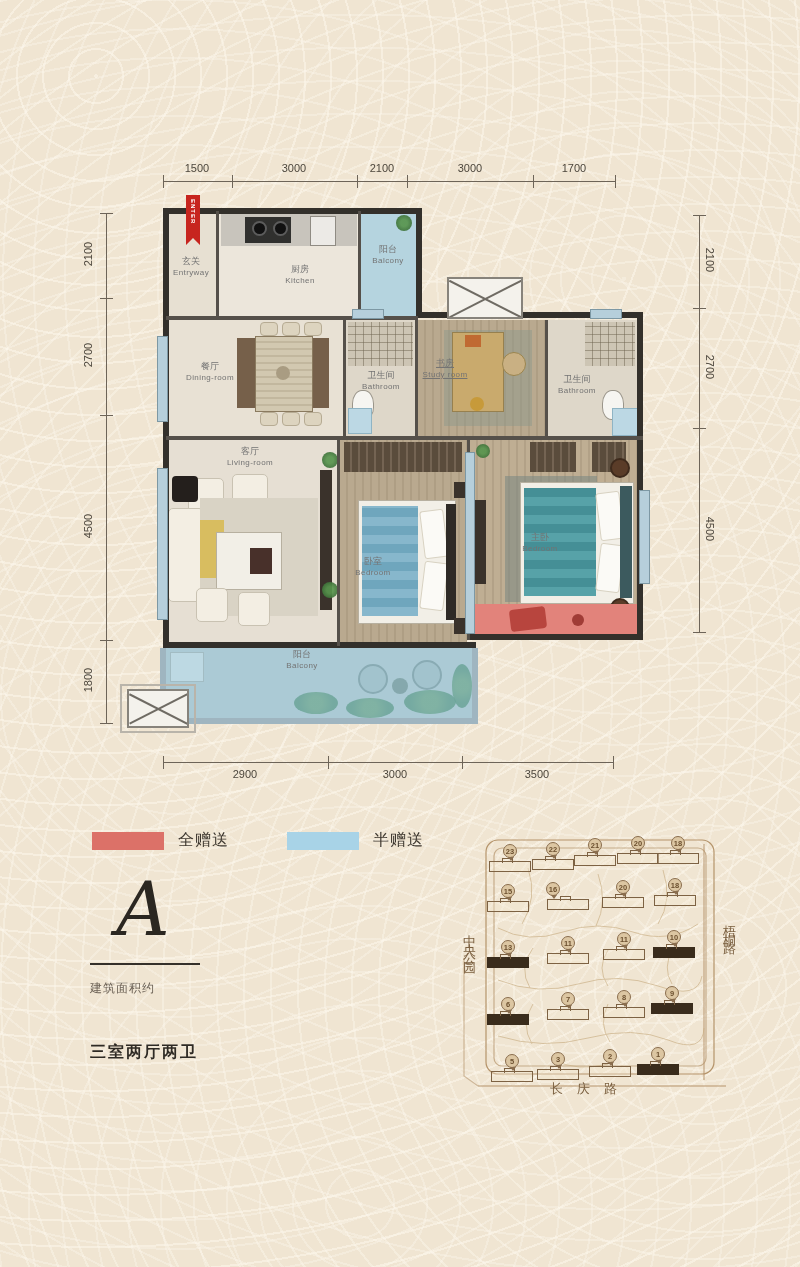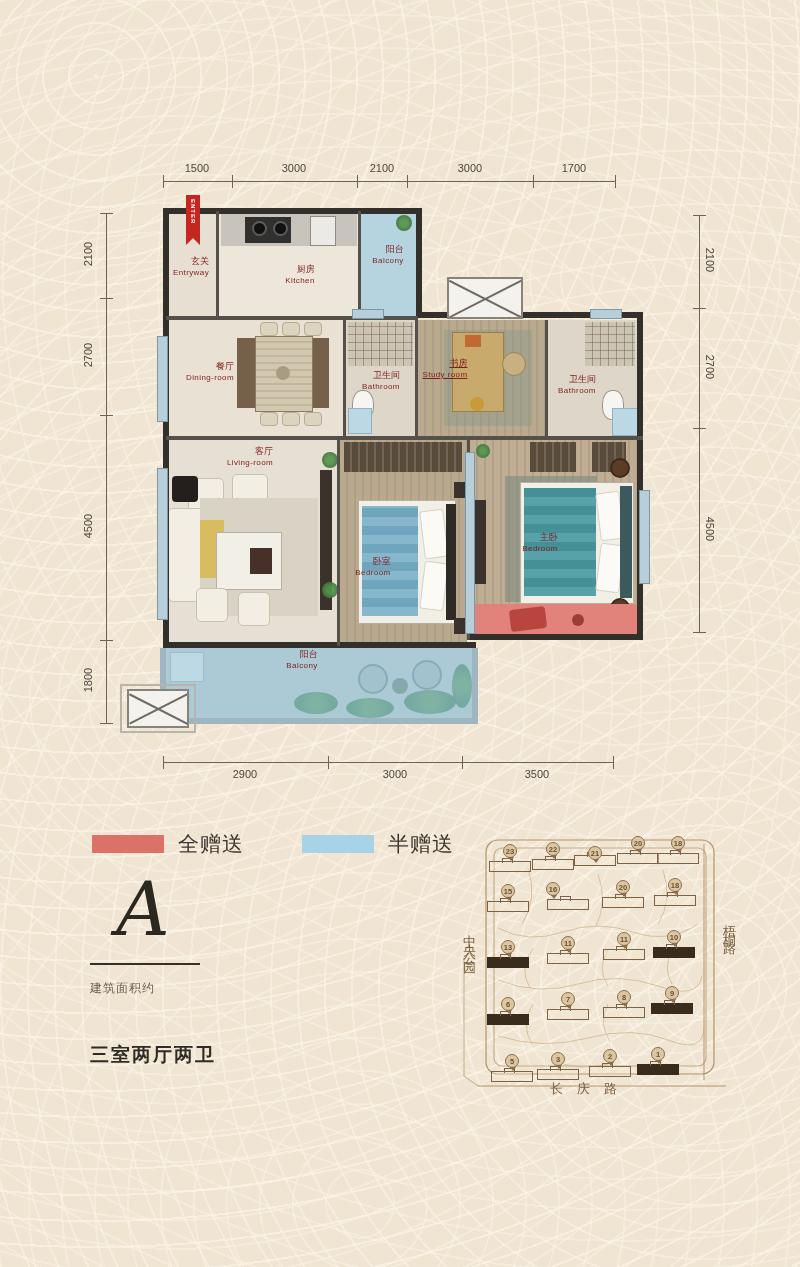--- a/index.html
+++ b/index.html
@@ -84,8 +84,8 @@
   .f-elev::before,.f-elev::after{content:"";position:absolute;left:-6%;top:49%;width:112%;height:1.5px;background:#6f6b63}
   .f-elev::before{transform:rotate(27deg)}.f-elev::after{transform:rotate(-27deg)}
   .rotn{transform:rotate(-7deg)}.rotp{transform:rotate(7deg)}
-  .room-label{position:absolute;transform:translate(-50%,-50%);text-align:right;
-    color:#7f1d1d;line-height:1.3;white-space:nowrap;z-index:30}
+  .room-label{position:absolute;transform:translate(-50%,-50%);text-align:center;
+    color:#737373;line-height:1.3;white-space:nowrap;z-index:30}
   .room-label .zh{display:block;font-size:9px}
   .room-label .en{display:block;font-size:8px;letter-spacing:.4px}
   .enter-ribbon{position:absolute;left:26px;top:-10px;width:14px;height:50px;background:#c7251f;z-index:40;

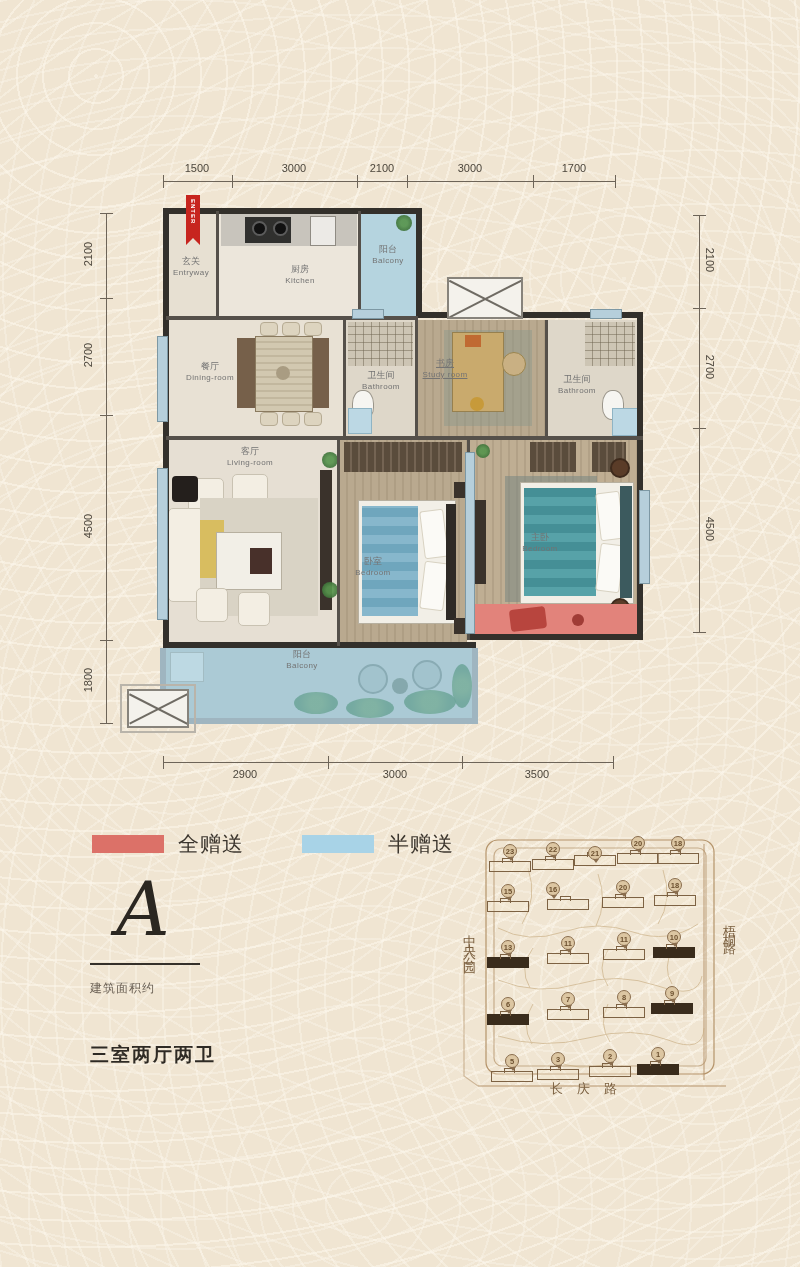--- a/index.html
+++ b/index.html
@@ -92,7 +92,7 @@
     clip-path:polygon(0 0,100% 0,100% 100%,50% 86%,0 100%);display:flex;align-items:flex-start;justify-content:center}
   .enter-ribbon span{writing-mode:vertical-rl;color:#fff;font-size:6px;font-weight:bold;letter-spacing:1px;margin-top:4px}
   
-  .legend{position:absolute;left:92px;top:830px;display:flex;align-items:center;font-size:21px;color:#3c362e}
+  .legend{position:absolute;left:92px;top:830px;display:flex;align-items:center;font-size:16px;color:#3c362e}
   .legend-swatch{width:72px;height:18px;margin-right:14px}
   .legend-label{margin-right:58px;letter-spacing:1px}
   

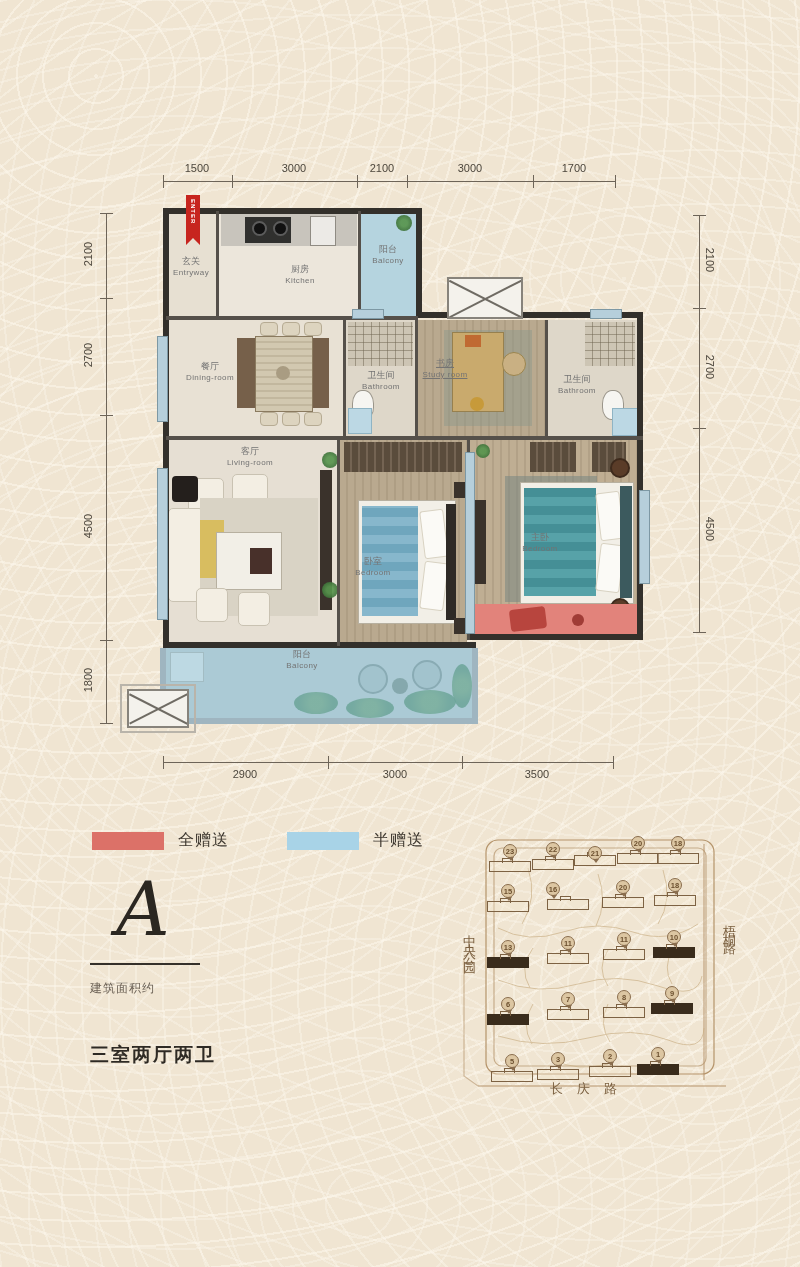--- a/index.html
+++ b/index.html
@@ -326,7 +326,7 @@
         <div class="bfoot" style="left: 74px; top: 31px;"></div>
         <div class="bmark" style="left: 88px; top: 14px;">22</div>
         <div class="bfoot" style="left: 116px; top: 27px;"></div>
-        <div class="bmark" style="left: 130px; top: 10px; margin-top: 8px;">21</div>
+        <div class="bmark" style="left: 130px; top: 10px;">21</div>
         <div class="bfoot" style="left: 159px; top: 25px;"></div>
         <div class="bmark" style="left: 173px; top: 8px;">20</div>
         <div class="bfoot" style="left: 199px; top: 25px;"></div>

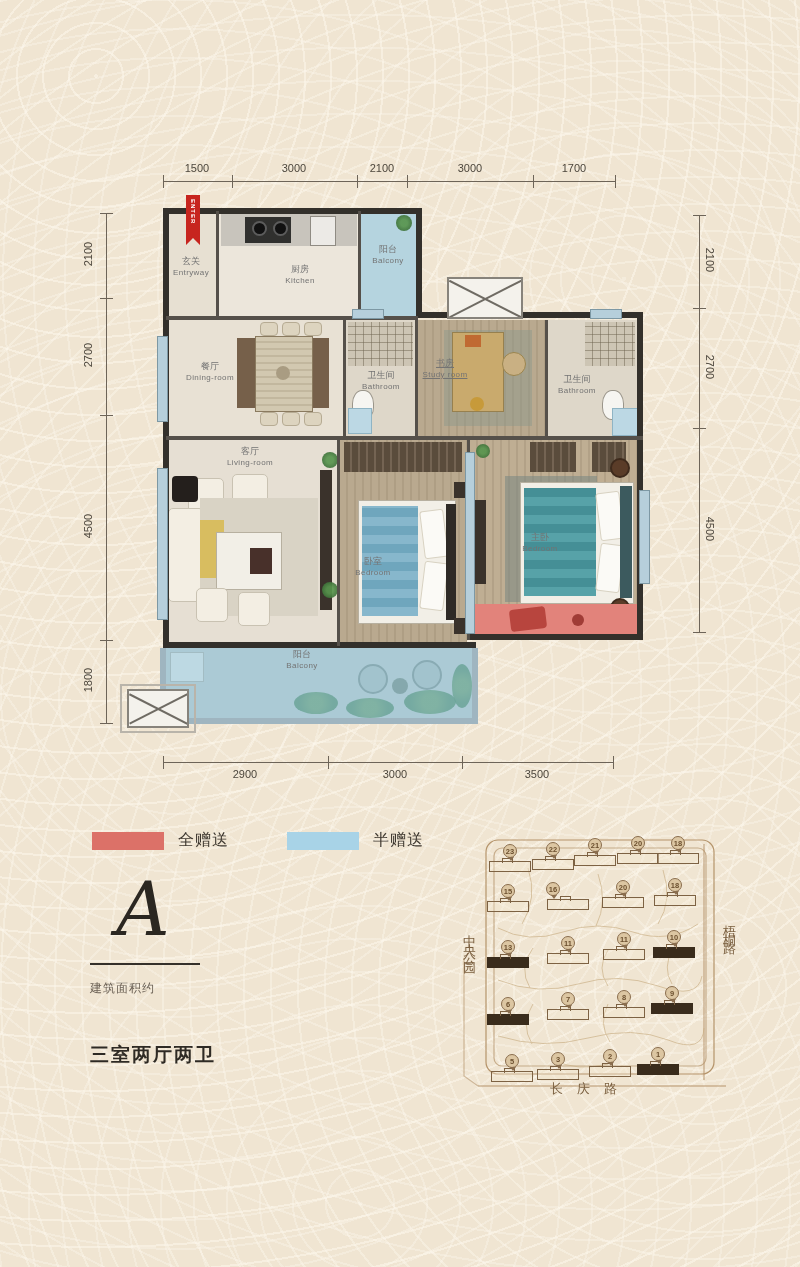--- a/index.html
+++ b/index.html
@@ -102,7 +102,7 @@
   .area-prefix{position:absolute;left:90px;top:980px;font-size:12px;color:#6b6155;letter-spacing:1px}
   .area-value{position:absolute;left:88px;top:996px;font-size:42px;color:#2e2a24;letter-spacing:1px}
   .area-value sup{font-size:18px;vertical-align:18px}
-  .layout-text{position:absolute;left:90px;top:1042px;font-size:19px;font-weight:bold;color:#2e2a24;letter-spacing:2px}
+  .layout-text{position:absolute;left:90px;top:1042px;font-size:16px;font-weight:bold;color:#2e2a24;letter-spacing:2px}
   
   .sitemap{position:absolute;left:458px;top:828px;width:290px;height:290px}
   .sitemap svg{position:absolute;left:0;top:0}

